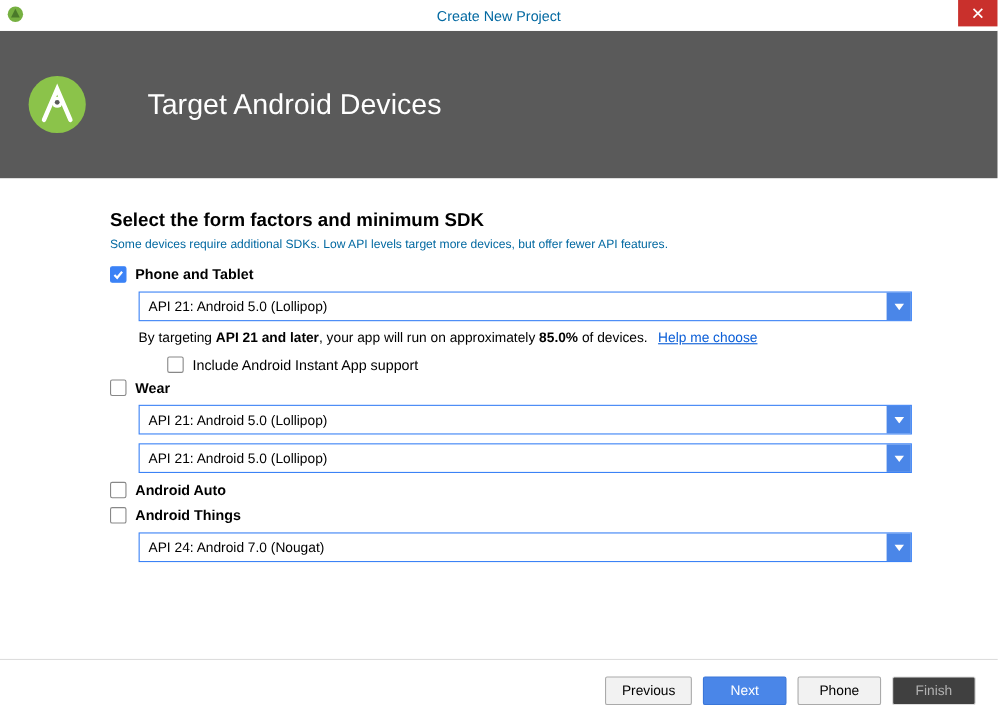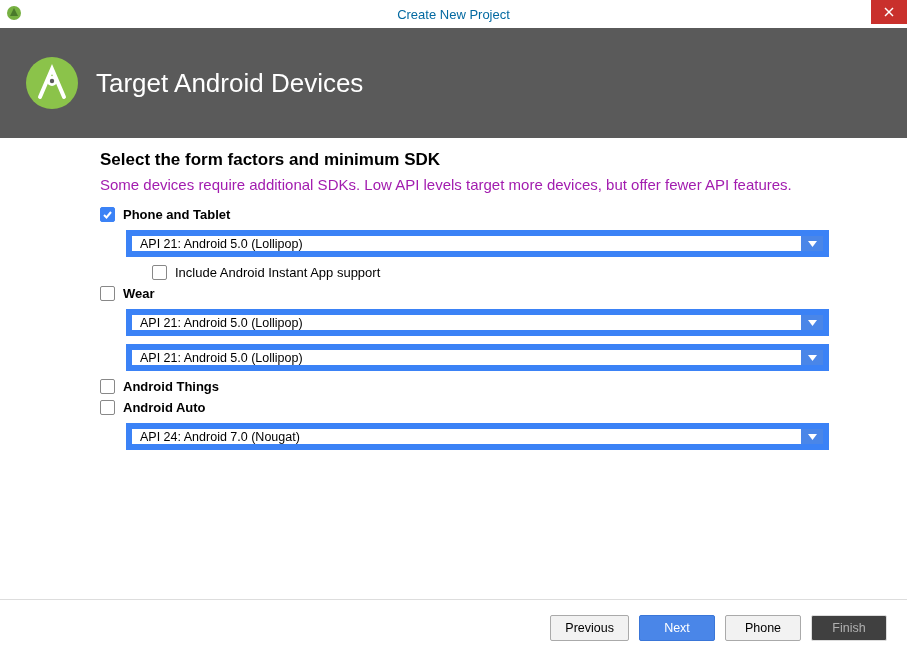--- a/index.html
+++ b/index.html
@@ -10,7 +10,7 @@
   .titlebar .close { position: absolute; right: 0; top: 0; width: 36px; height: 24px; background: #c9302c; display:flex; align-items:center; justify-content:center; }
   .titlebar .close svg { stroke: #fff; }
 
-  .header { background: #5A5A5A; height: 110px; display: flex; align-items: center; padding-left: 24px; }
+  .header { background: #5A5A5A; height: 134px; display: flex; align-items: center; padding-left: 24px; gap: 38px; }
   .header-logo { width: 56px; height: 56px; margin-right: 16px; display:flex; align-items:center; justify-content:center; }
   .header-title { color: #fff; font-size: 26px; font-weight: 300; }
 

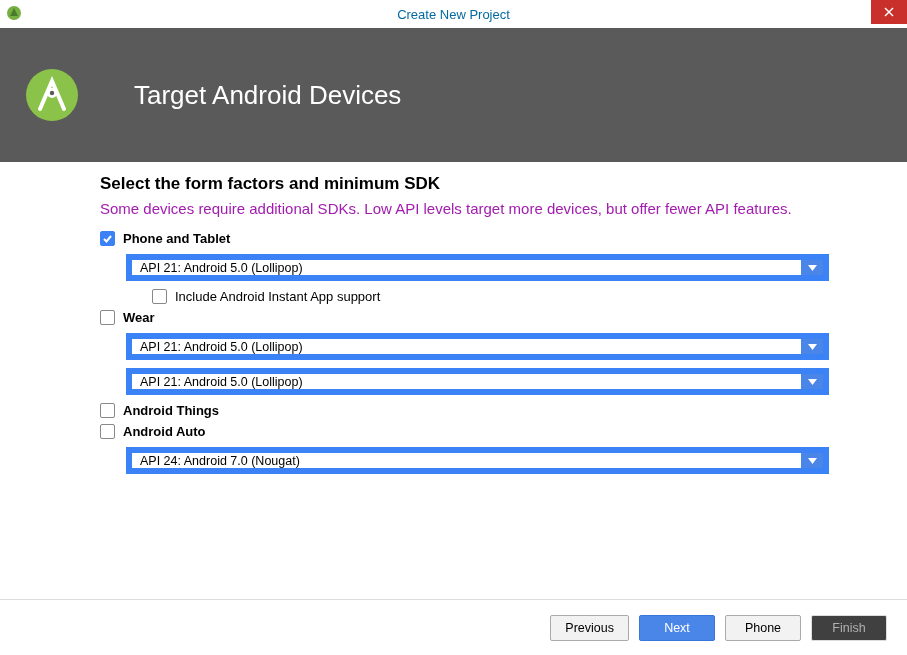--- a/index.html
+++ b/index.html
@@ -14,7 +14,7 @@
   .header-logo { width: 56px; height: 56px; margin-right: 16px; display:flex; align-items:center; justify-content:center; }
   .header-title { color: #fff; font-size: 26px; font-weight: 300; }
 
-  .content { padding: 12px 78px 0 100px; }
+  .content { padding: 28px 78px 0 100px; }
   .section-title { font-size: 17px; font-weight: 700; margin-bottom: 6px; }
   .section-sub { font-size: 15px; color: #a21caf; margin-bottom: 14px; }
 

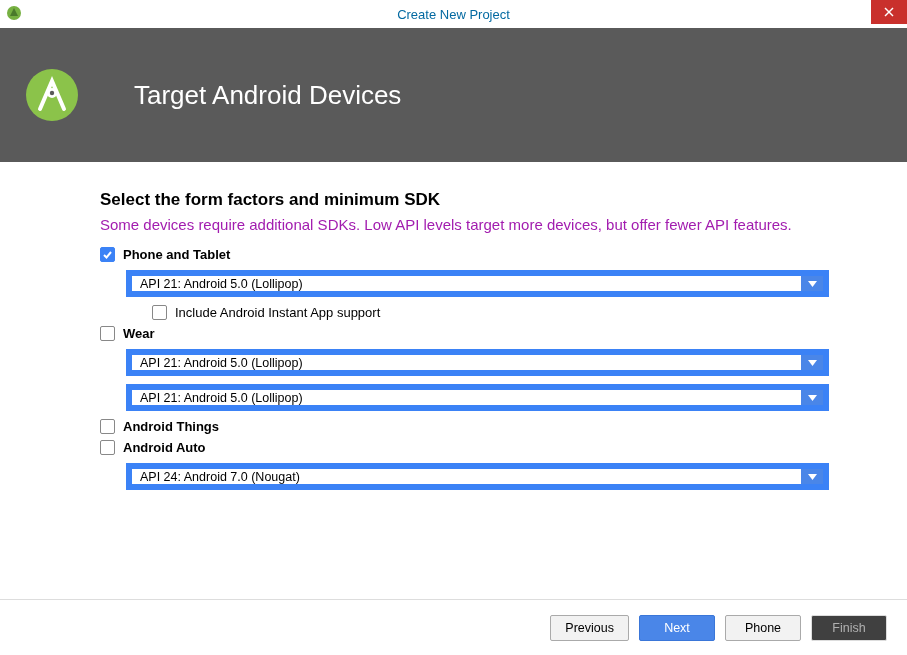--- a/index.html
+++ b/index.html
@@ -16,7 +16,7 @@
 
   .content { padding: 28px 78px 0 100px; }
   .section-title { font-size: 17px; font-weight: 700; margin-bottom: 6px; }
-  .section-sub { font-size: 15px; color: #a21caf; margin-bottom: 14px; }
+  .section-sub { font-size: 11px; color: #0369a1; margin-bottom: 14px; }
 
   .row { display: flex; align-items: center; margin-bottom: 6px; }
   .checkbox { width: 15px; height: 15px; border: 1px solid #888; border-radius: 2px; margin-right: 8px; display:flex; align-items:center; justify-content:center; flex-shrink:0; }

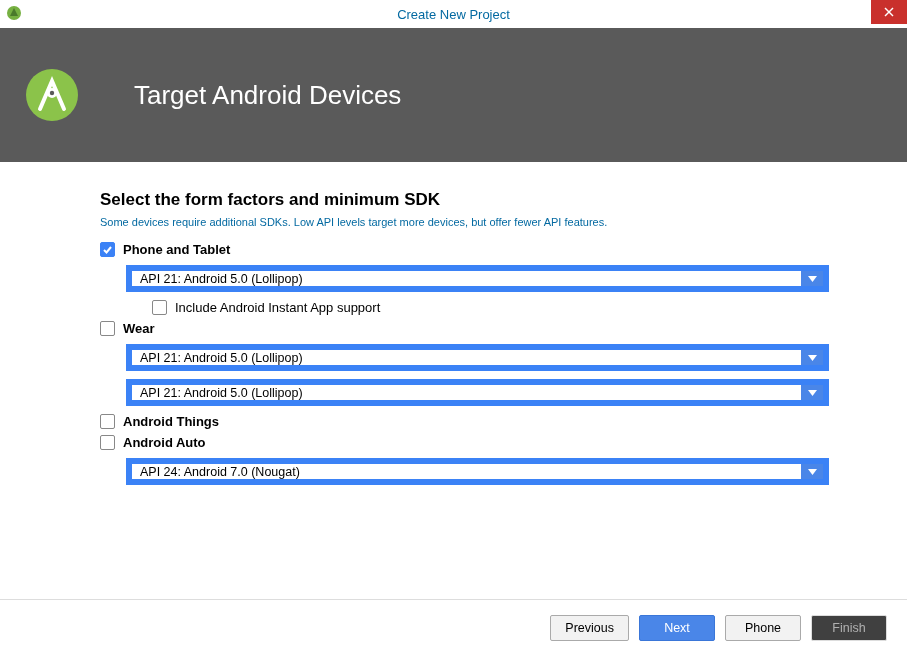--- a/index.html
+++ b/index.html
@@ -28,7 +28,7 @@
 
   .indent { margin-left: 26px; }
 
-  .select { display:flex; align-items:center; border:6px solid #3b82f6; height:27px; margin: 8px 0; background:#fff; }
+  .select { display:flex; align-items:center; border:1px solid #3b82f6; height:27px; margin: 8px 0; background:#fff; }
   .select-text { flex:1; padding: 0 8px; font-size: 12.5px; }
   .select-btn { width: 22px; height: 100%; background:#4a86e8; display:flex; align-items:center; justify-content:center; }
   .select-btn svg { fill:#fff; }

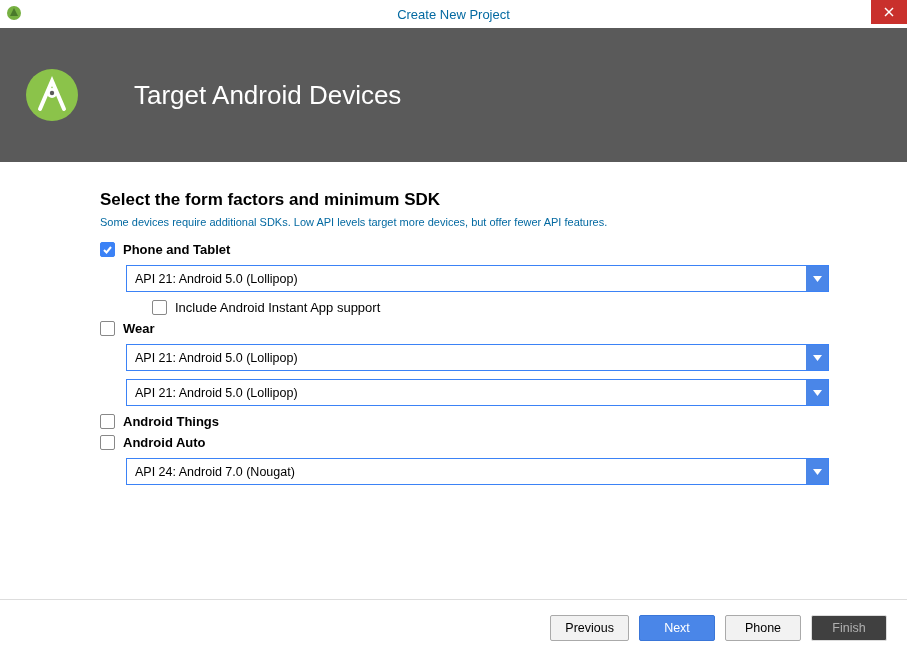--- a/index.html
+++ b/index.html
@@ -94,6 +94,10 @@
           </svg>
         </div>
     </div>
+    <div class="target-note indent">
+      <span>By targeting </span><span class="bold">API 21 and later</span><span>, your app will run on approximately </span><span class="bold">85.0%</span><span> of devices.</span>
+      <a>Help me choose</a>
+    </div>
     <div class="row indent">
       <div class="checkbox">
         

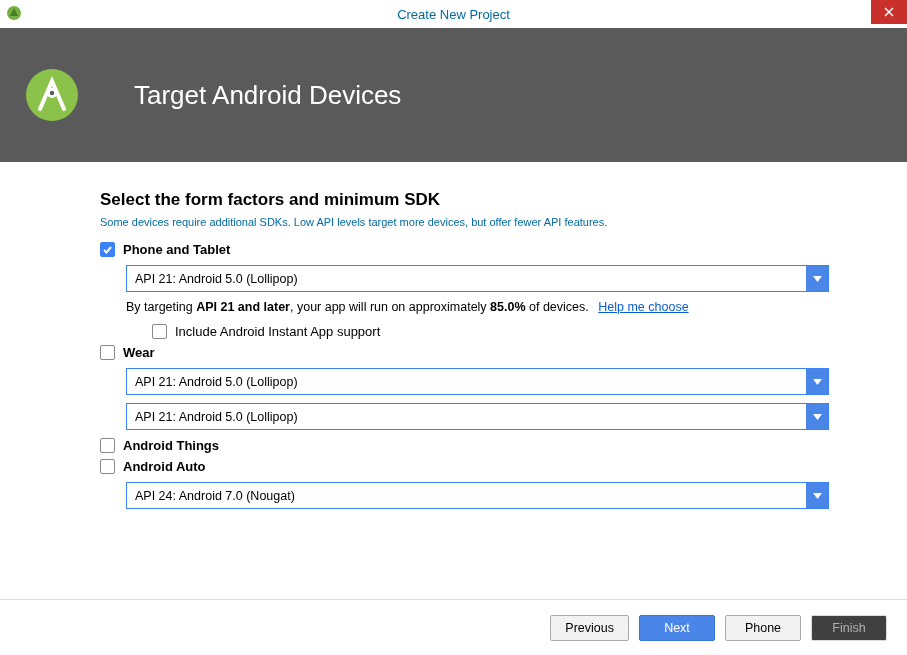--- a/index.html
+++ b/index.html
@@ -134,18 +134,18 @@
     </div>
   </div>
 
+  <div class="row">
+    <div class="checkbox">
+      
+    </div>
+    <span class="chk-label">Android Auto</span>
+  </div>
+
   <div class="row" style="margin-top:8px">
     <div class="checkbox">
       
     </div>
     <span class="chk-label">Android Things</span>
-  </div>
-
-  <div class="row">
-    <div class="checkbox">
-      
-    </div>
-    <span class="chk-label">Android Auto</span>
   </div>
   <div class="indent">
     <div class="select">

